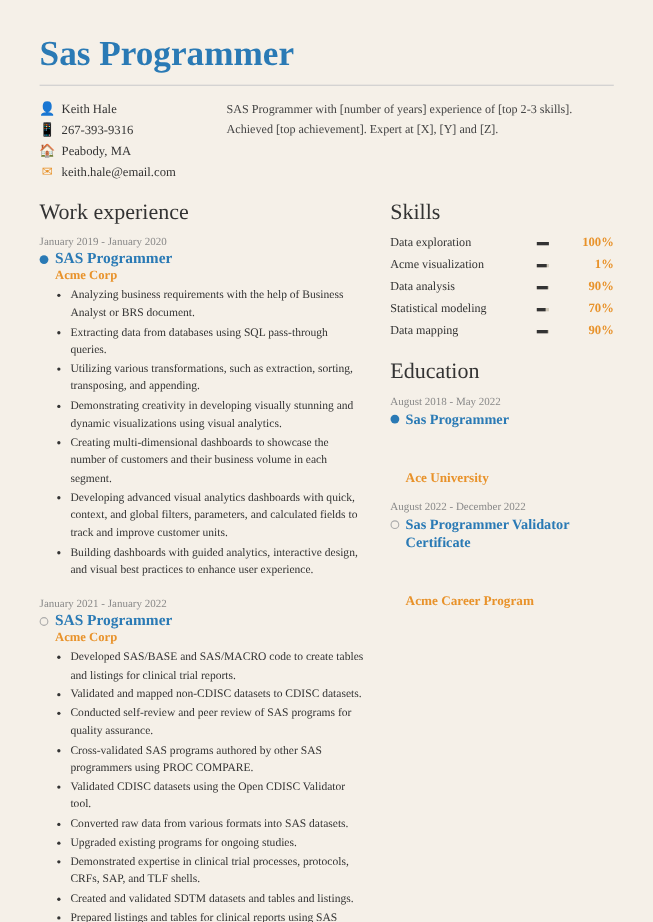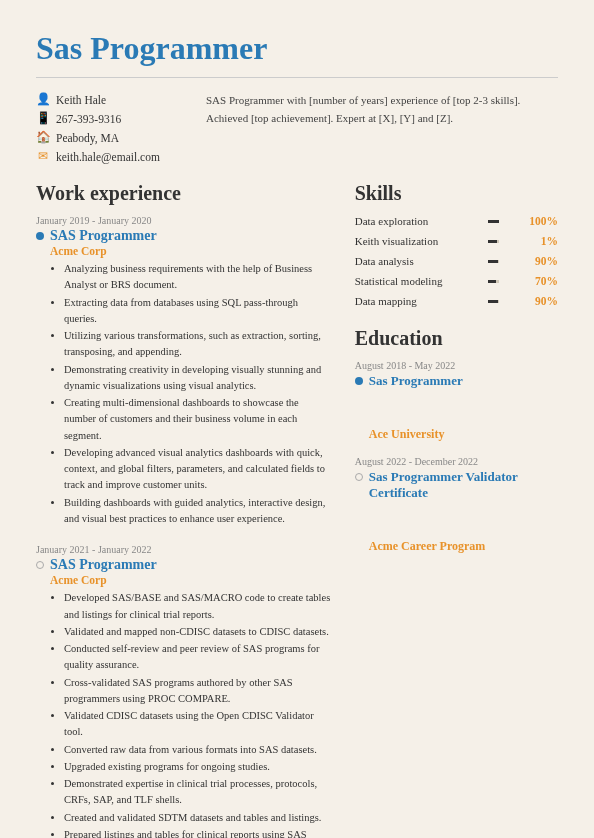--- a/index.html
+++ b/index.html
@@ -73,7 +73,7 @@
     
     .section-heading {
       font-size: 20px;
-      font-weight: bold;
+      font-weight: normal;
       color: #333;
       margin-bottom: 10px;
     }

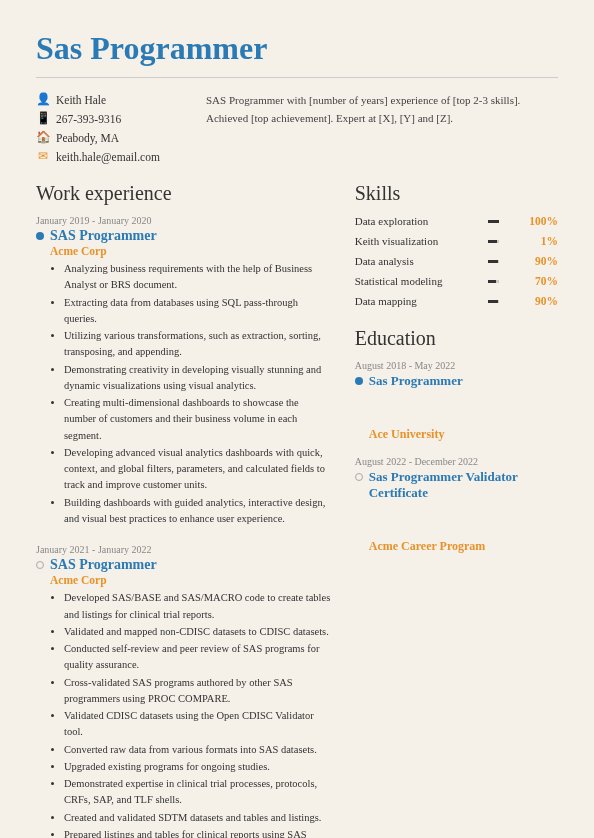--- a/index.html
+++ b/index.html
@@ -284,7 +284,7 @@
             <div class="skill-pct">100%</div>
           </div>
           <div class="skill-row">
-            <div class="skill-name">Keith visualization</div>
+            <div class="skill-name">Acme visualization</div>
             <div class="skill-bar-bg">
               <div class="skill-bar-fill" style="width: 80%;"></div>
             </div>

